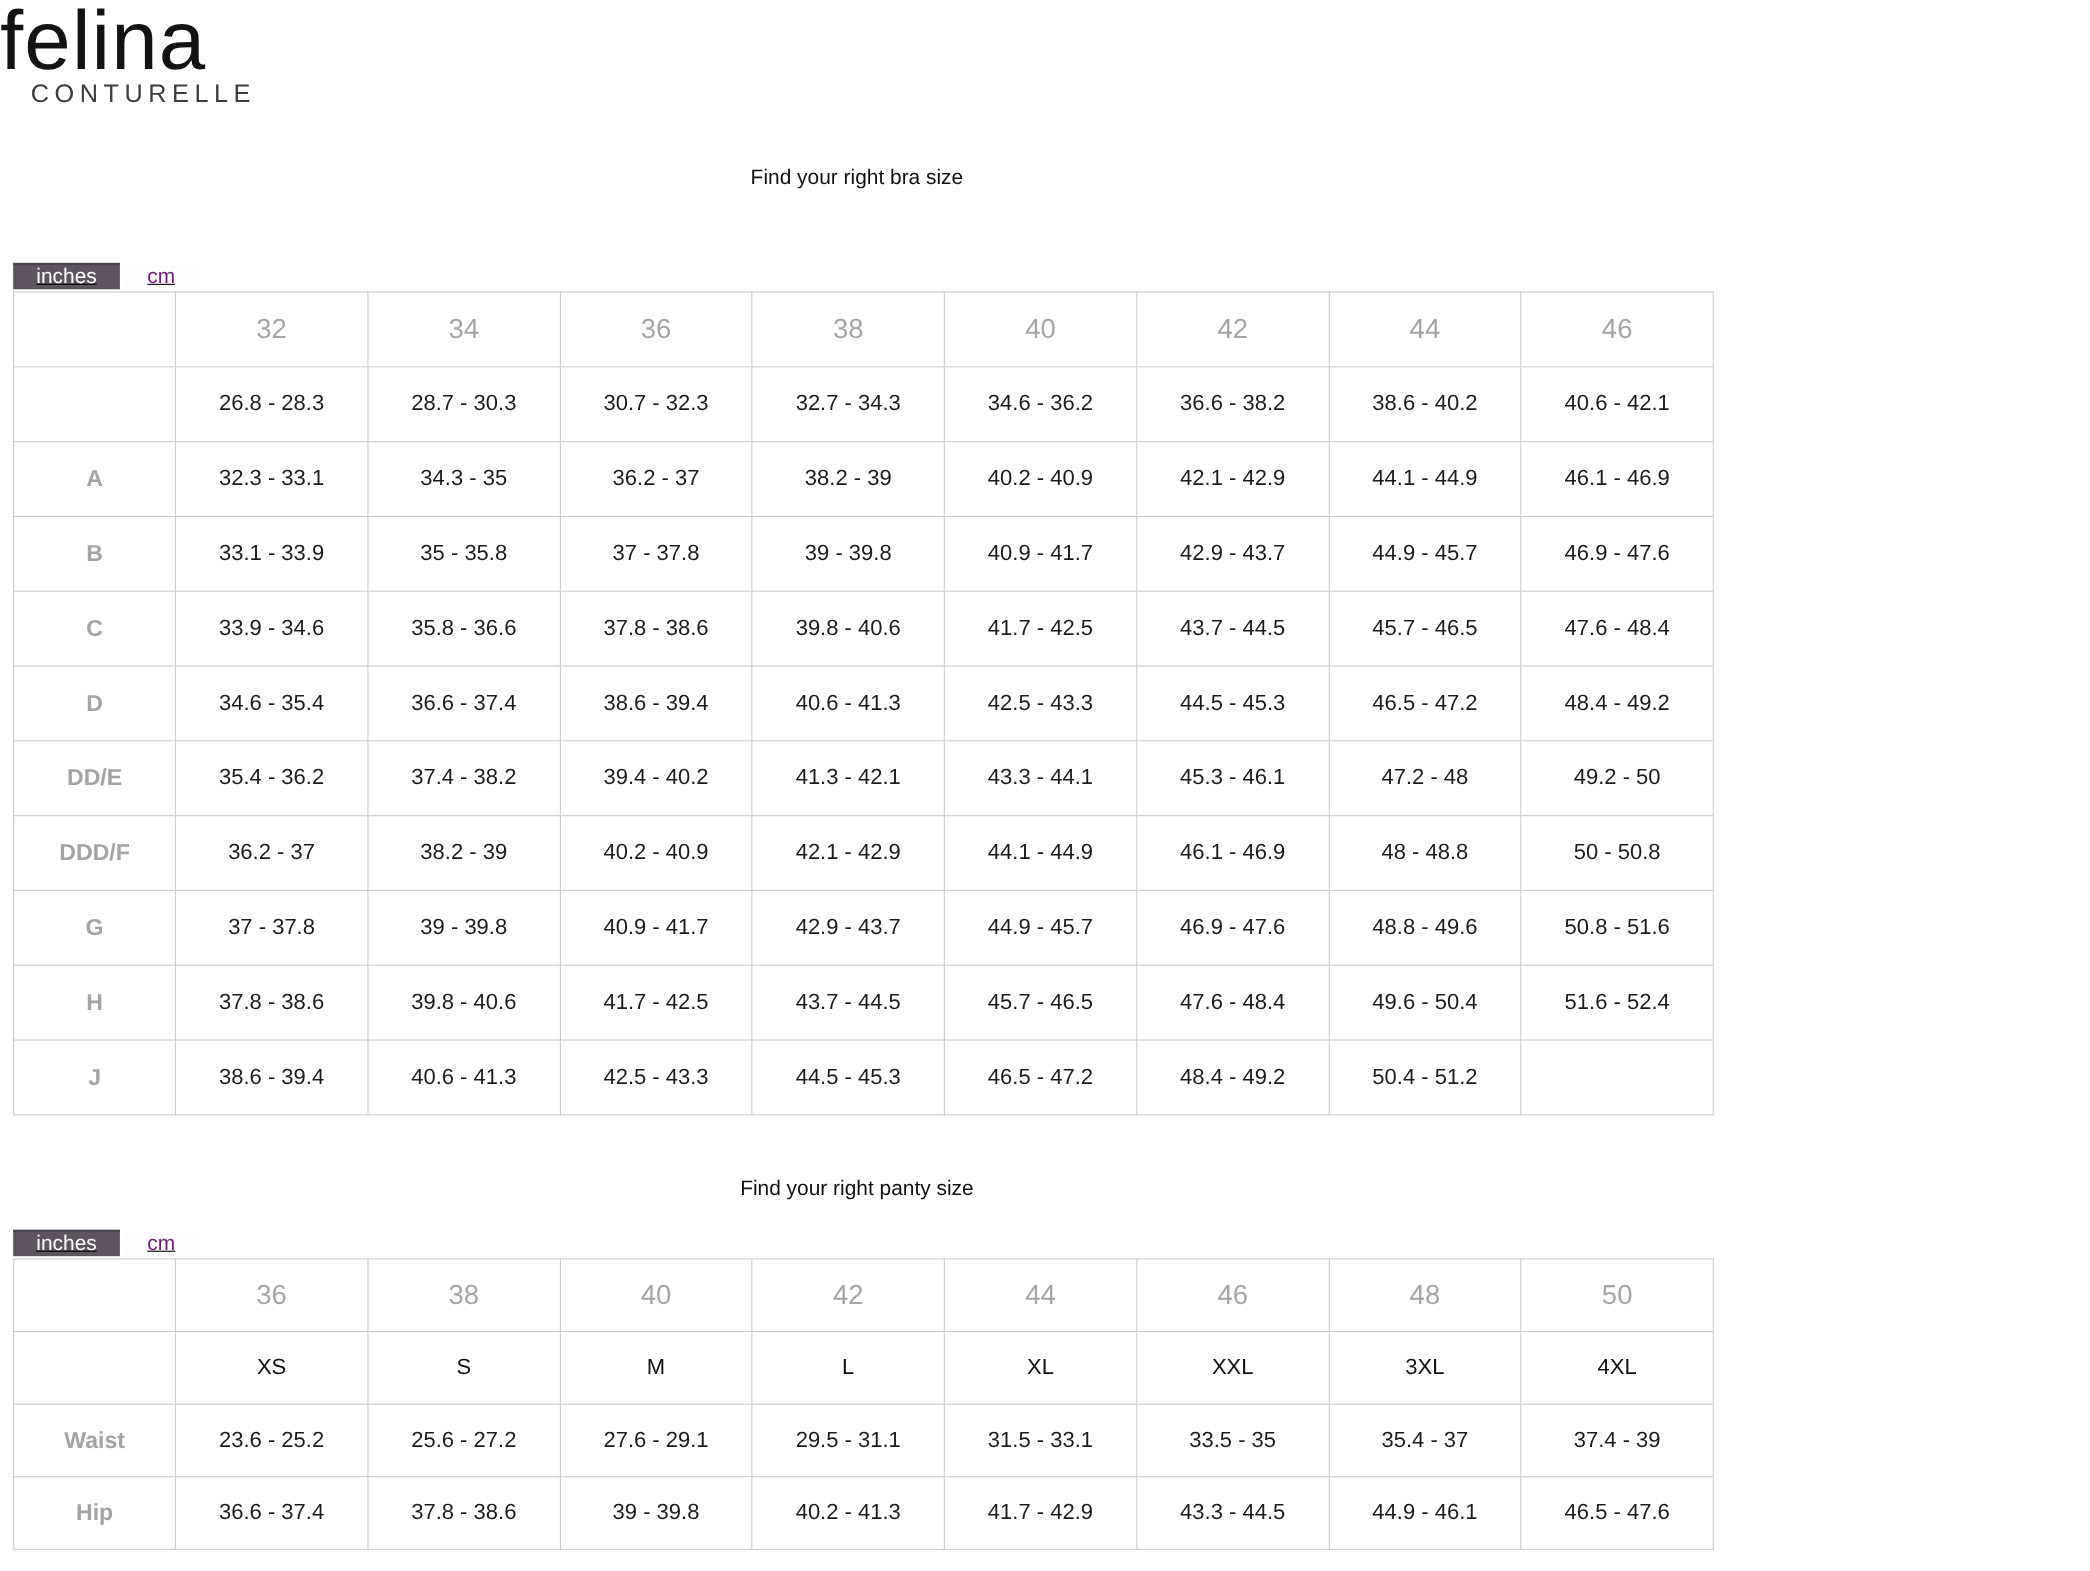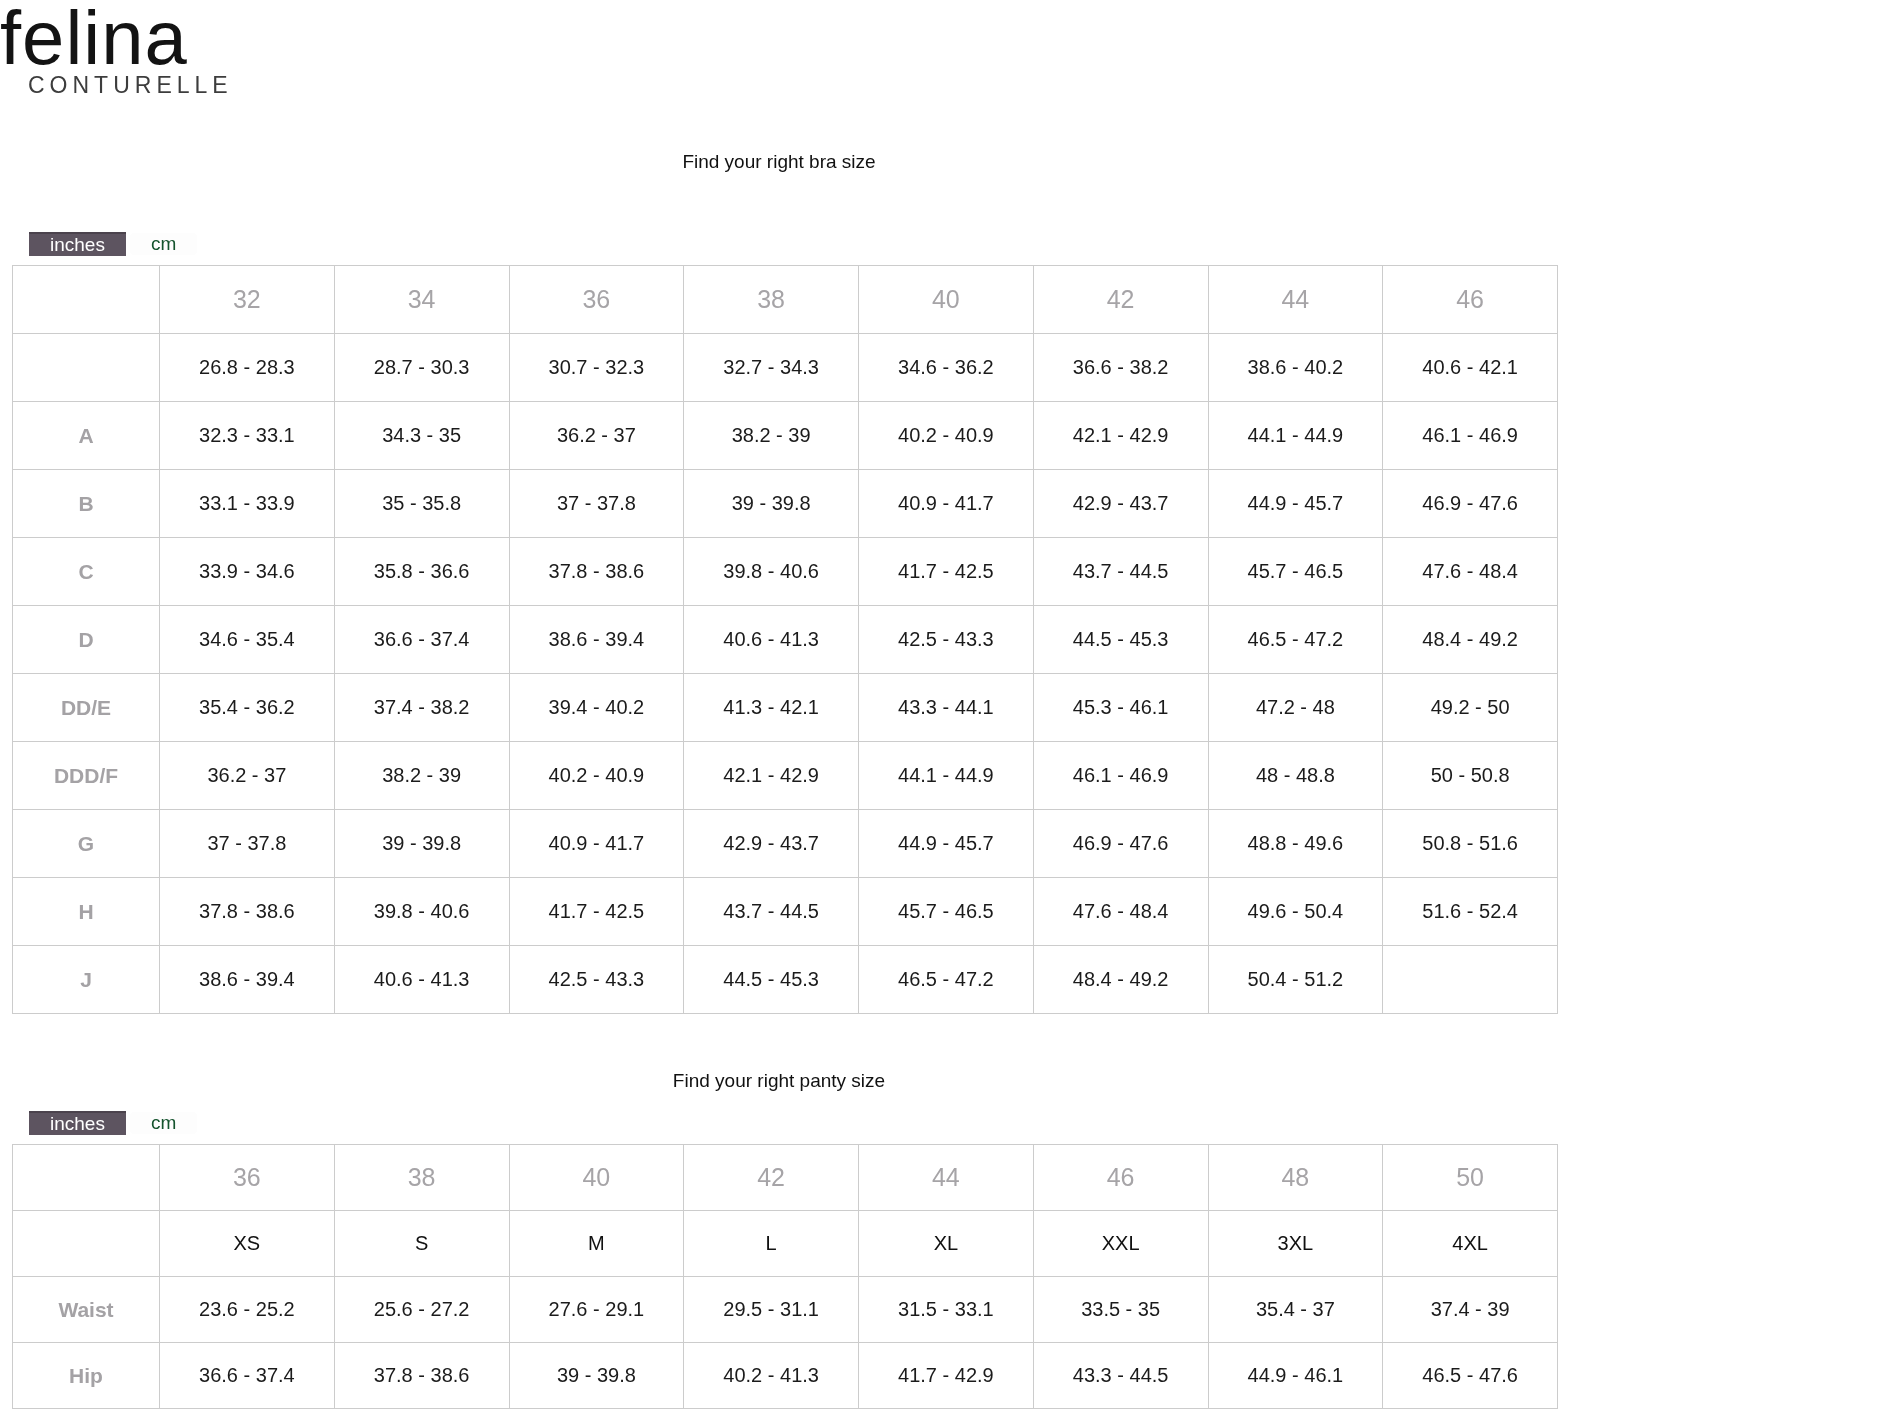--- a/index.html
+++ b/index.html
@@ -48,10 +48,11 @@
   .panty-title { margin-top: 56px; }
   
   .tab-row {
-    margin-left: 29px;
+    margin-left: 12px;
     height: 38px;
     display: flex;
-    align-items: center;
+    align-items: flex-end;
+    text-decoration: underline;
   }
   .bra-tabs   { margin-top: 52px; }
   .panty-tabs { margin-top: 12px; }

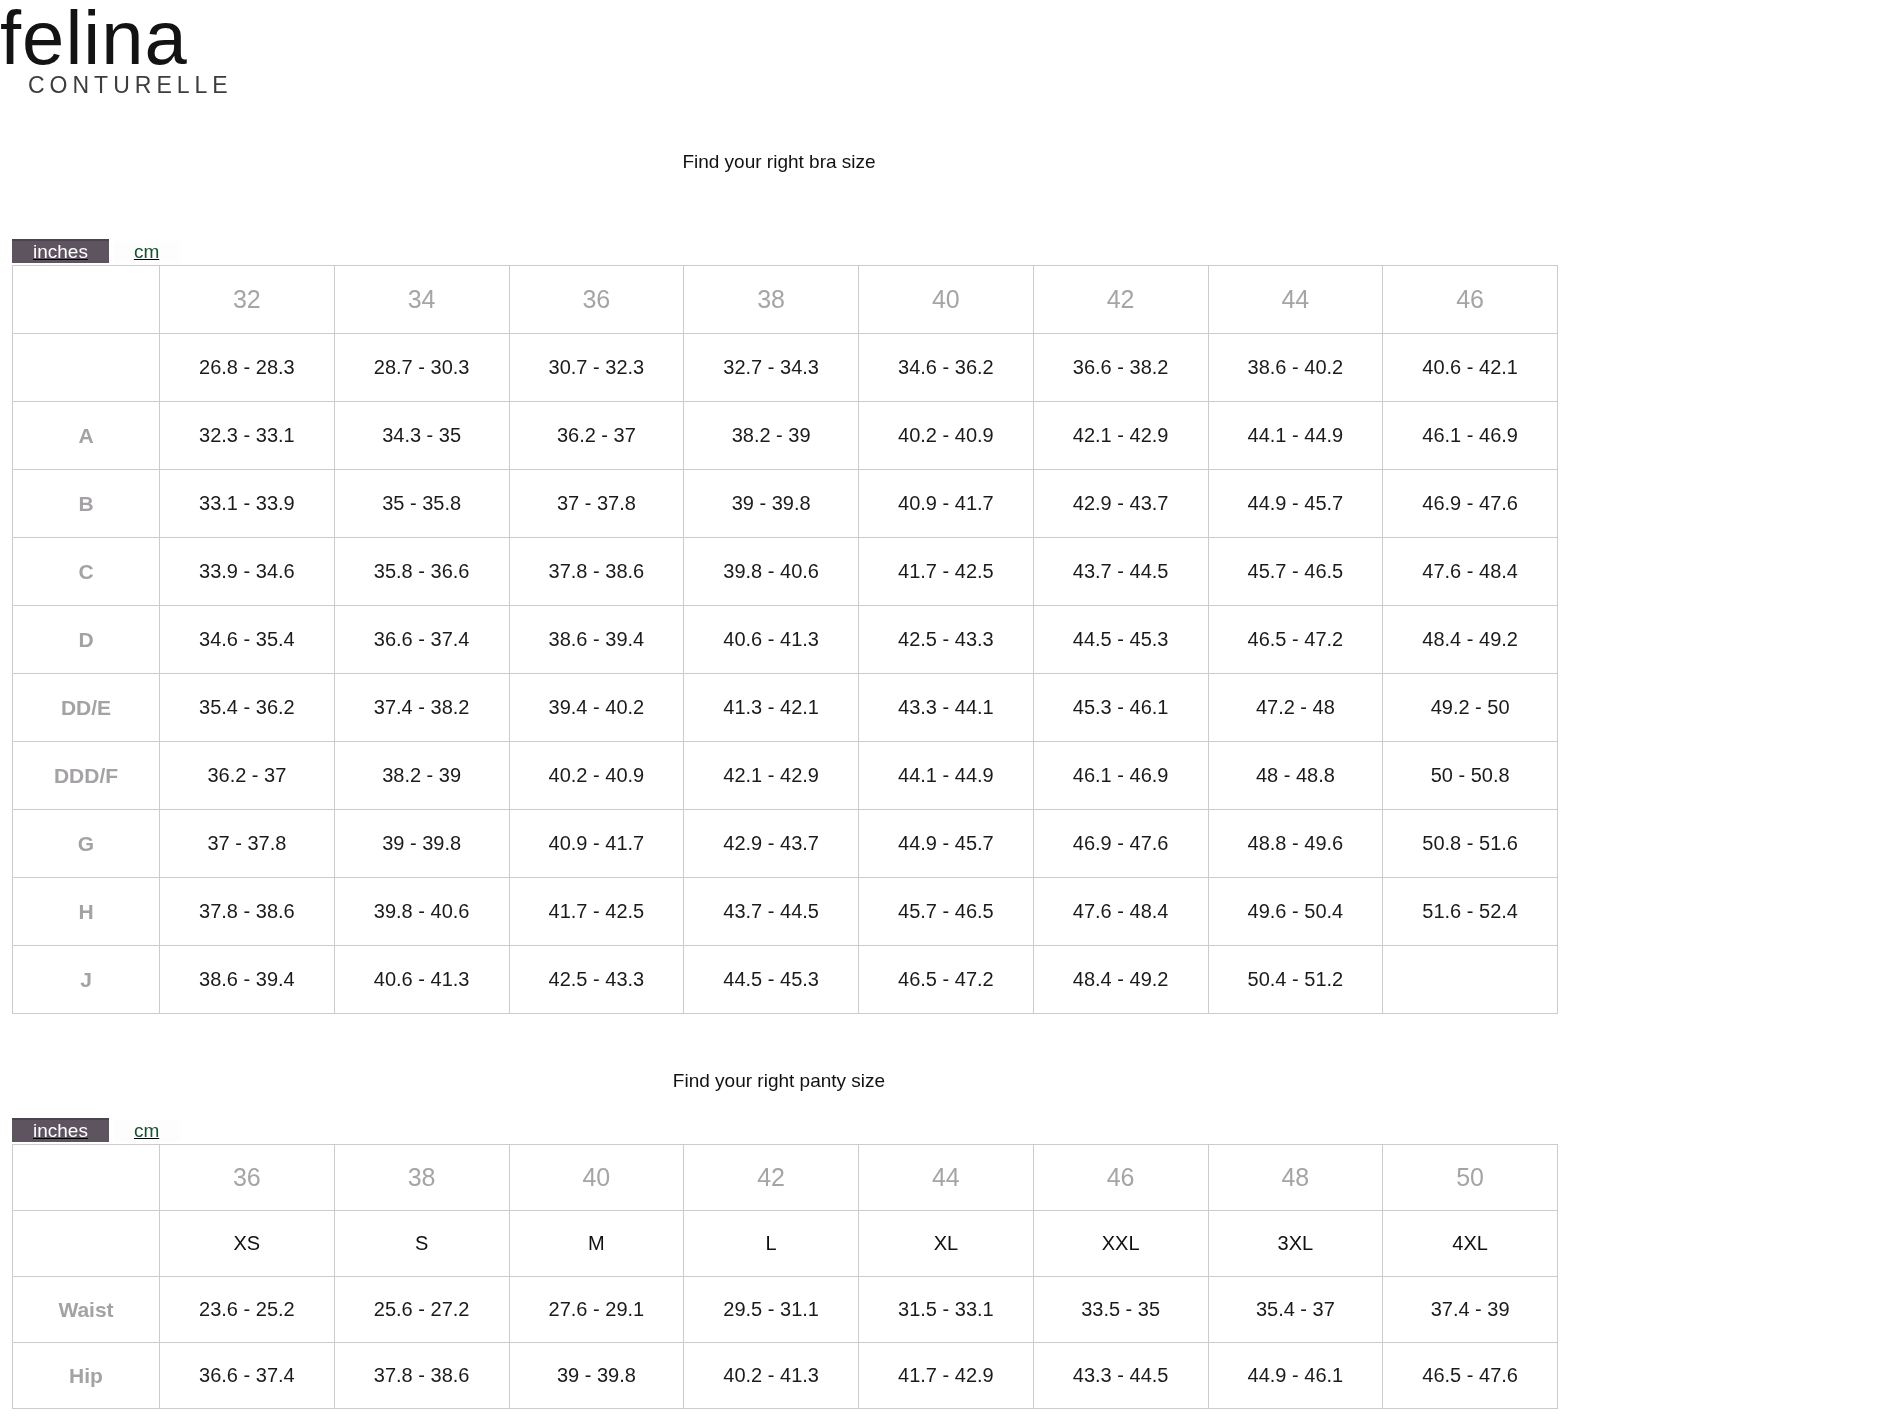--- a/index.html
+++ b/index.html
@@ -71,7 +71,7 @@
   }
   .tab-inactive {
     background: #fdfdfd;
-    color: #14532d;
+    color: #701a75;
     margin-left: 4px;
     border-radius: 4px;
   }

